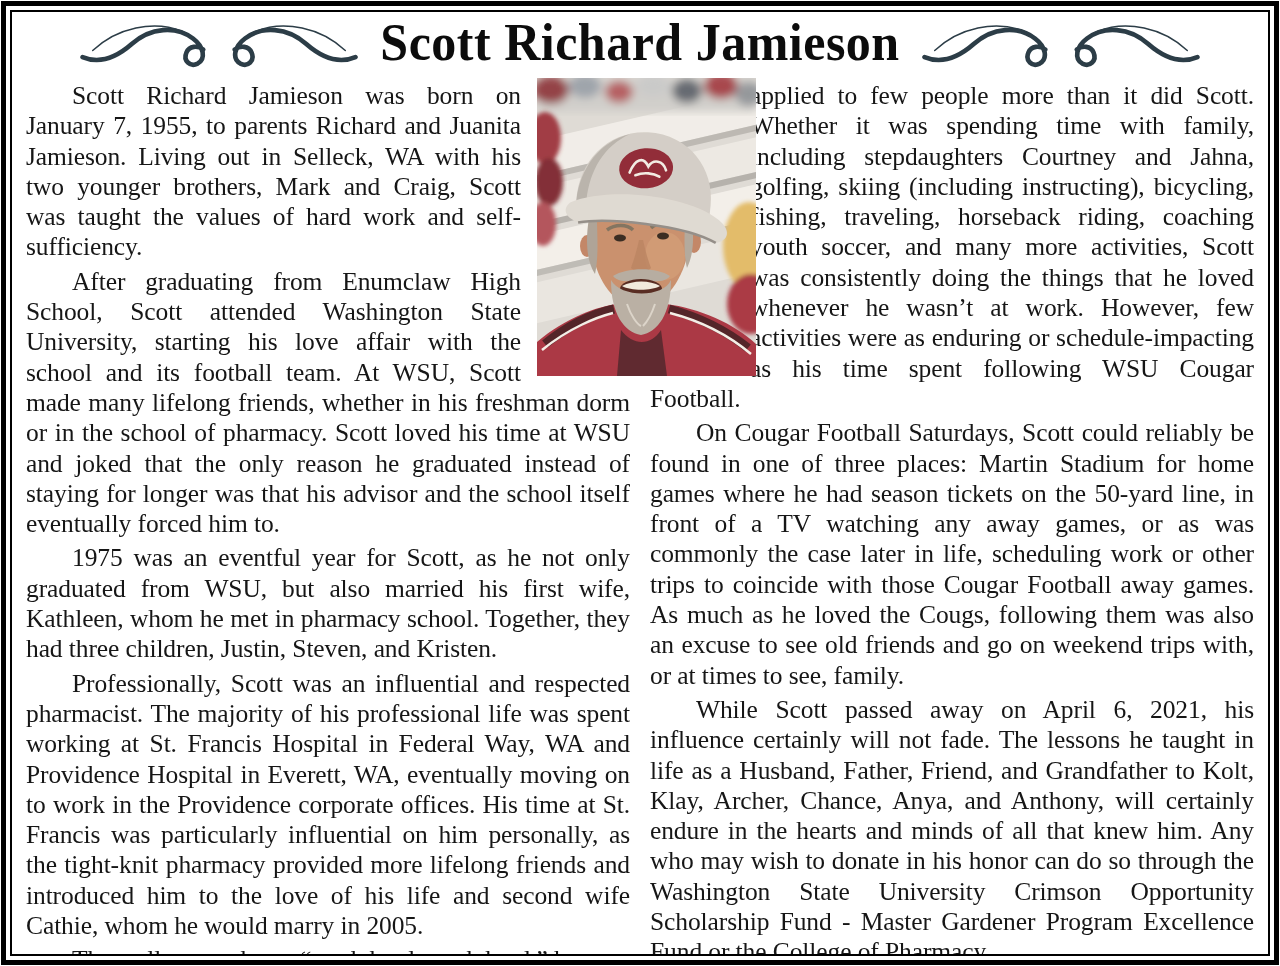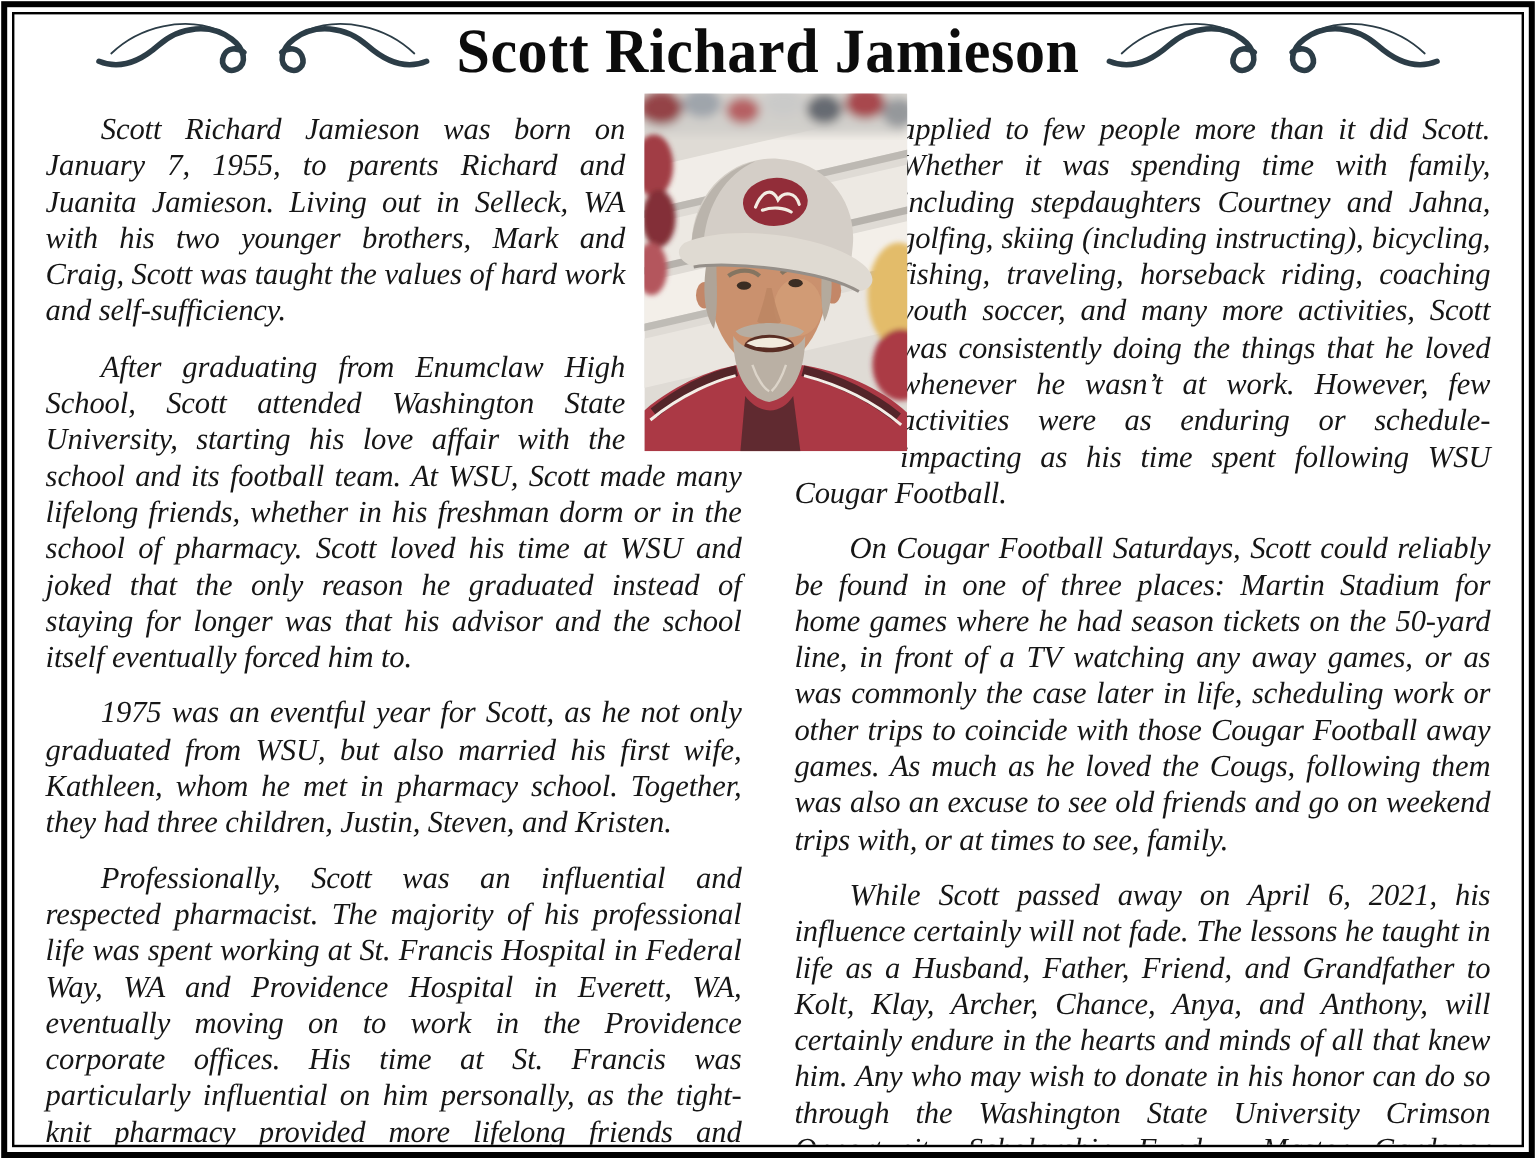--- a/index.html
+++ b/index.html
@@ -23,7 +23,7 @@
   }
   .header {
     position: absolute; top: 13px; left: 22px; right: 22px; height: 58px;
-    display: flex; align-items: flex-start; justify-content: center; gap: 10px;
+    display: flex; align-items: flex-end; justify-content: center; gap: 10px;
   }
   .title {
     margin: 0;

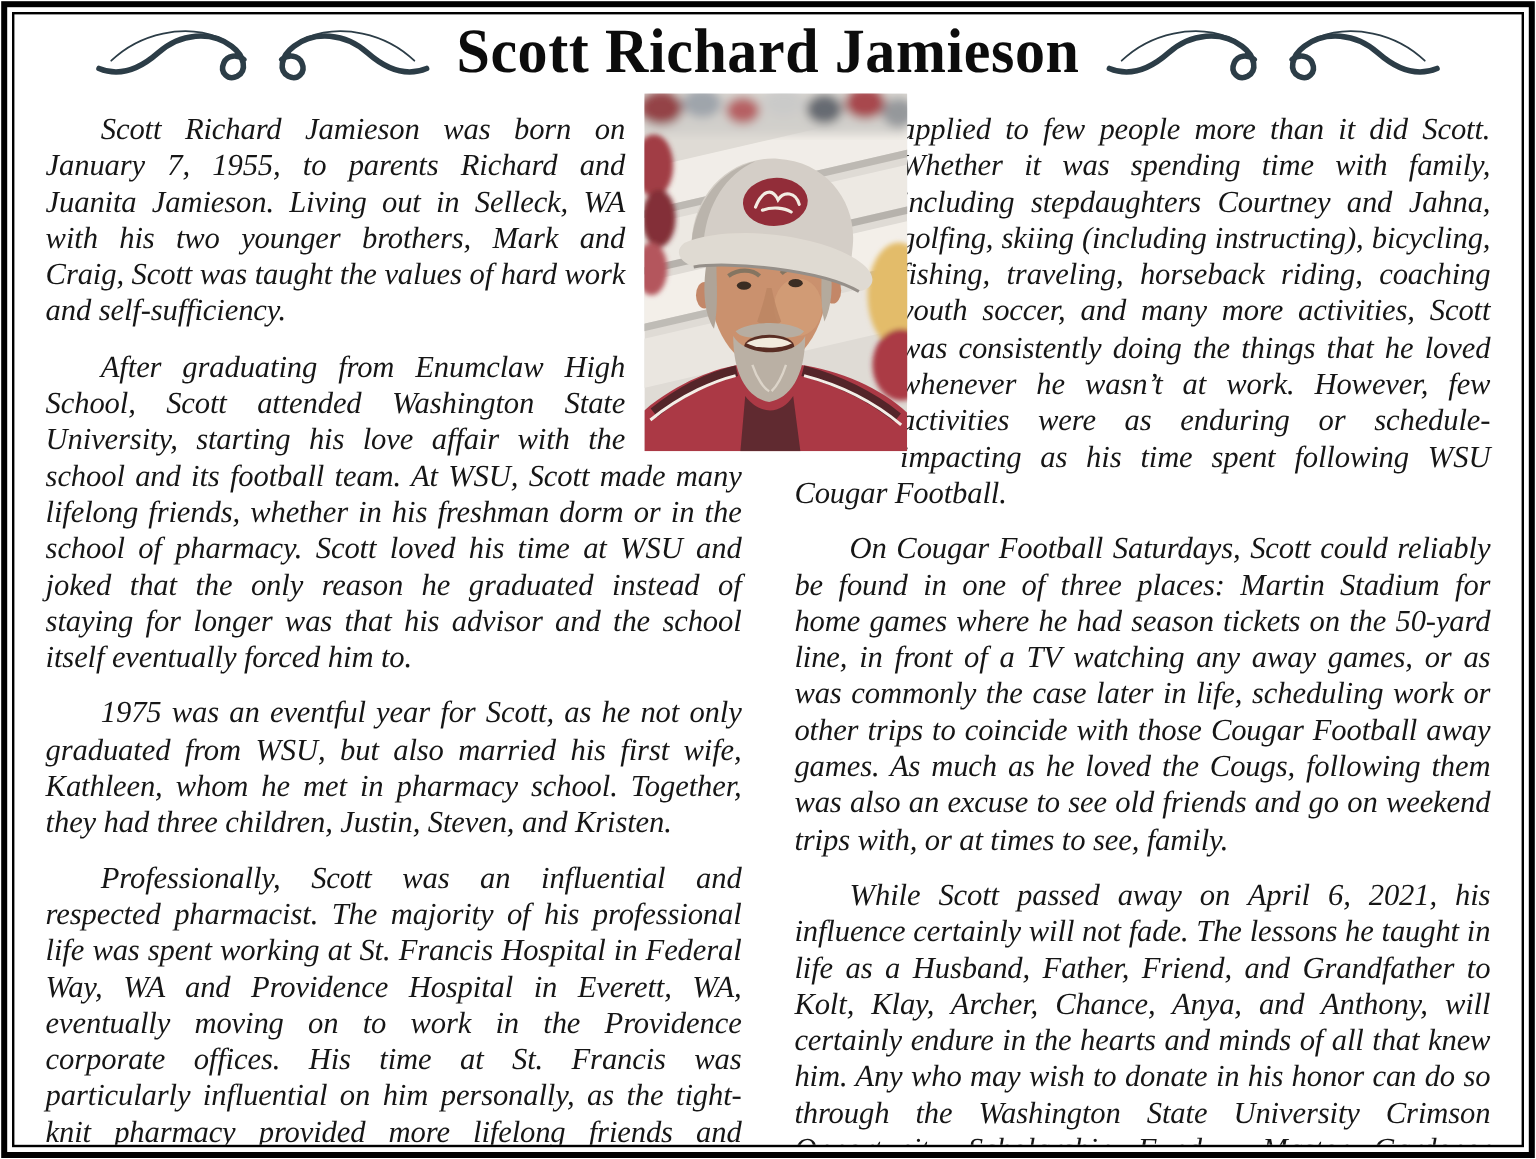--- a/index.html
+++ b/index.html
@@ -43,7 +43,7 @@
     letter-spacing: -0.1px;
   }
   .col { flex: 1 1 0; min-width: 0; }
-  .col p { margin: 16px; text-indent: 46px; font-style: italic; }
+  .col p { margin: 4px; text-indent: 46px; }
   .col p.no-indent { text-indent: 0; }
   .spacer-right { float: right; width: 113px; height: 300px; }
   .spacer-left  { float: left;  width: 104px; height: 300px; }

